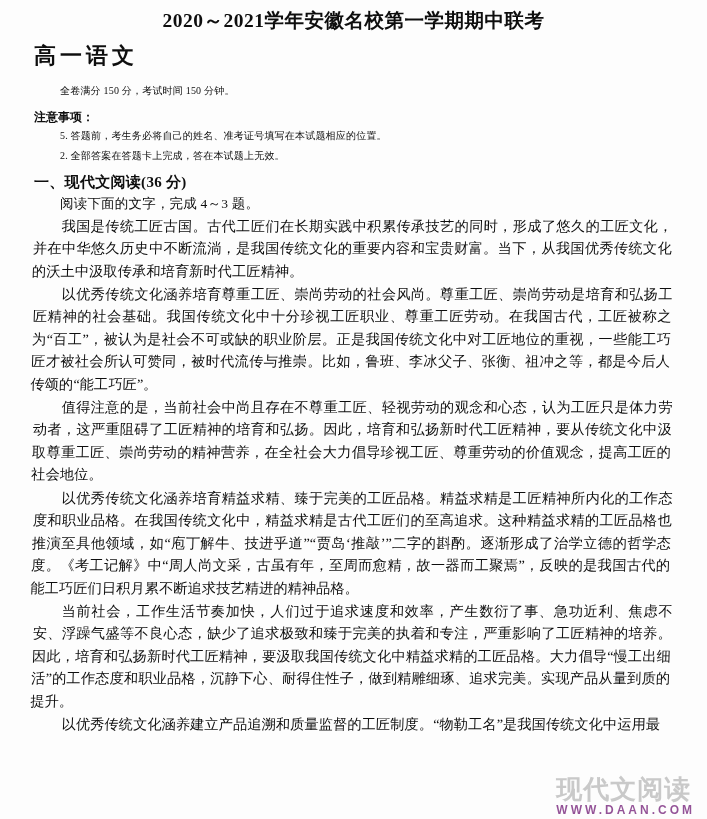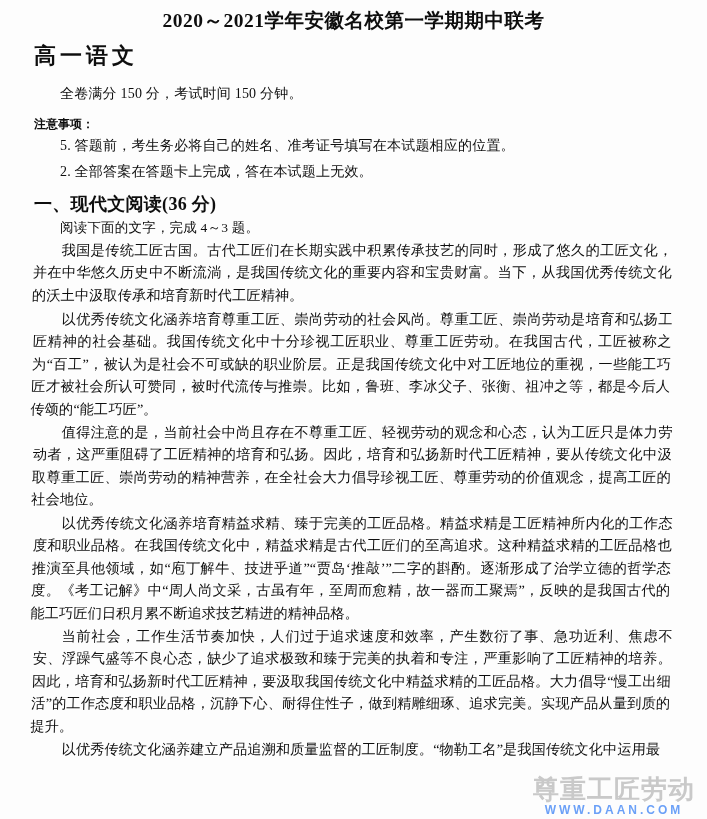--- a/index.html
+++ b/index.html
@@ -36,7 +36,7 @@
     margin: 6px 0 12px 0;
   }
   .line {
-    font-size: 14px;
+    font-size: 10px;
     line-height: 1.62;
     margin: 0 0 3px 0;
     letter-spacing: 0.2px;

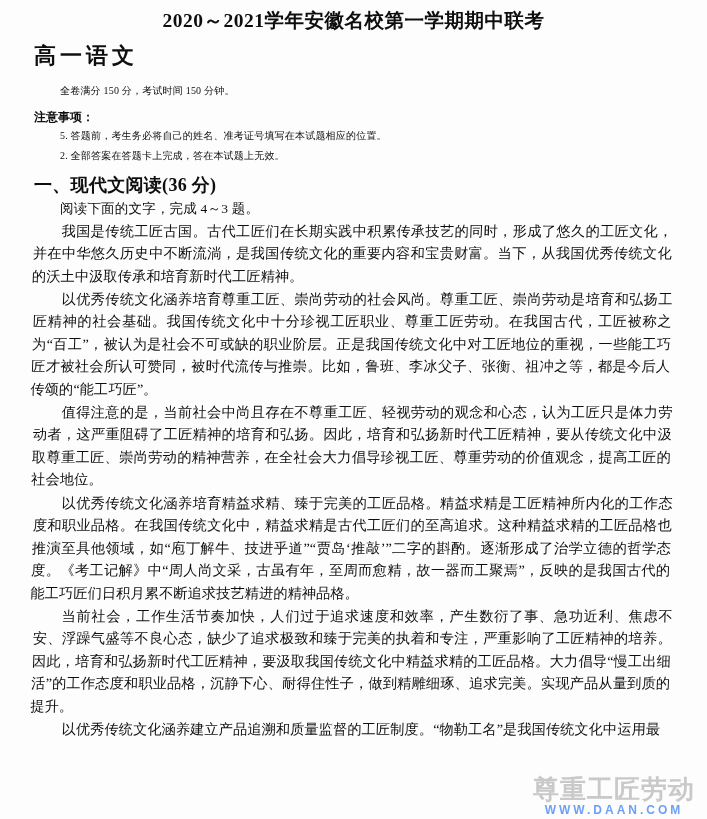--- a/index.html
+++ b/index.html
@@ -44,7 +44,7 @@
   .indent1 { text-indent: 26px; }
   .indent2 { text-indent: 26px; }
   .section-head {
-    font-size: 18px;
+    font-size: 15px;
     font-weight: bold;
     margin: 9px 0 3px 0;
     letter-spacing: 0.3px;

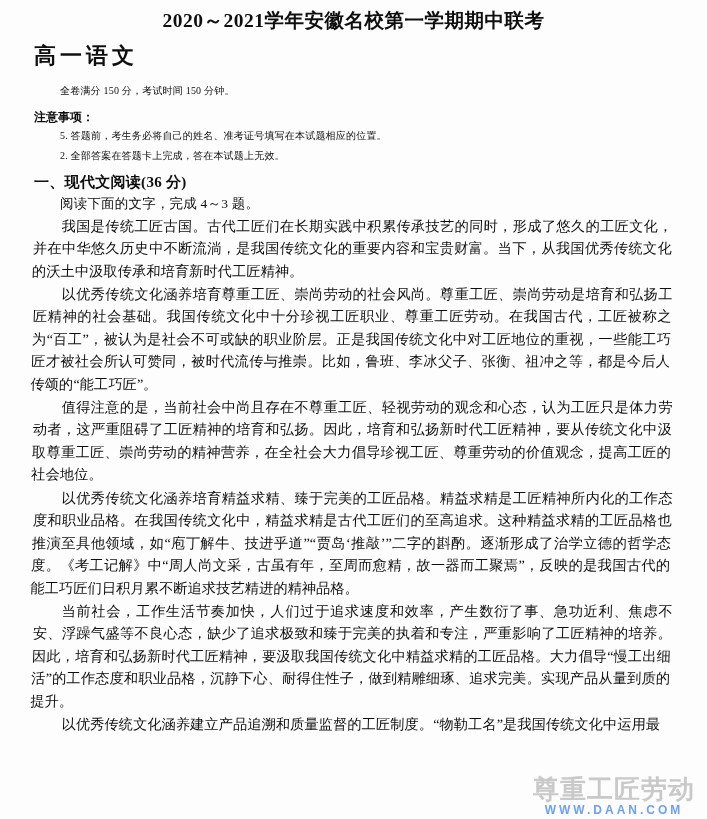--- a/index.html
+++ b/index.html
@@ -125,7 +125,7 @@
   </div>
 
   <div class="watermark">
-    <span>尊重工匠劳动</span>
+    <span>现代文阅读</span>
     <span class="sub">WWW.DAAN.COM</span>
   </div>
 </div>

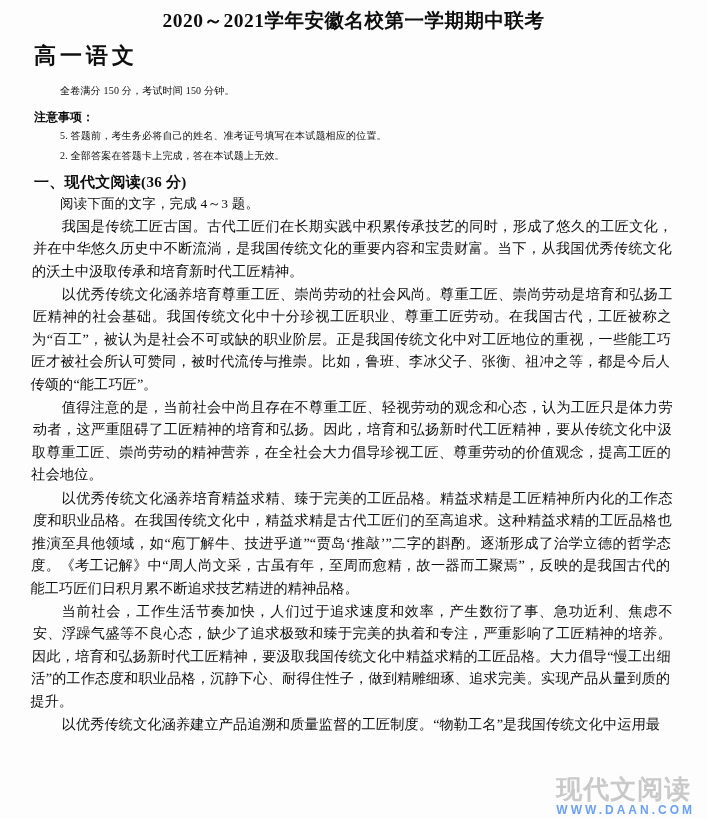--- a/index.html
+++ b/index.html
@@ -93,7 +93,7 @@
     font-size: 12px;
     text-align: center;
     letter-spacing: 3px;
-    color: #3b82f6;
+    color: #701a75;
     margin-top: -4px;
   }
 </style>

